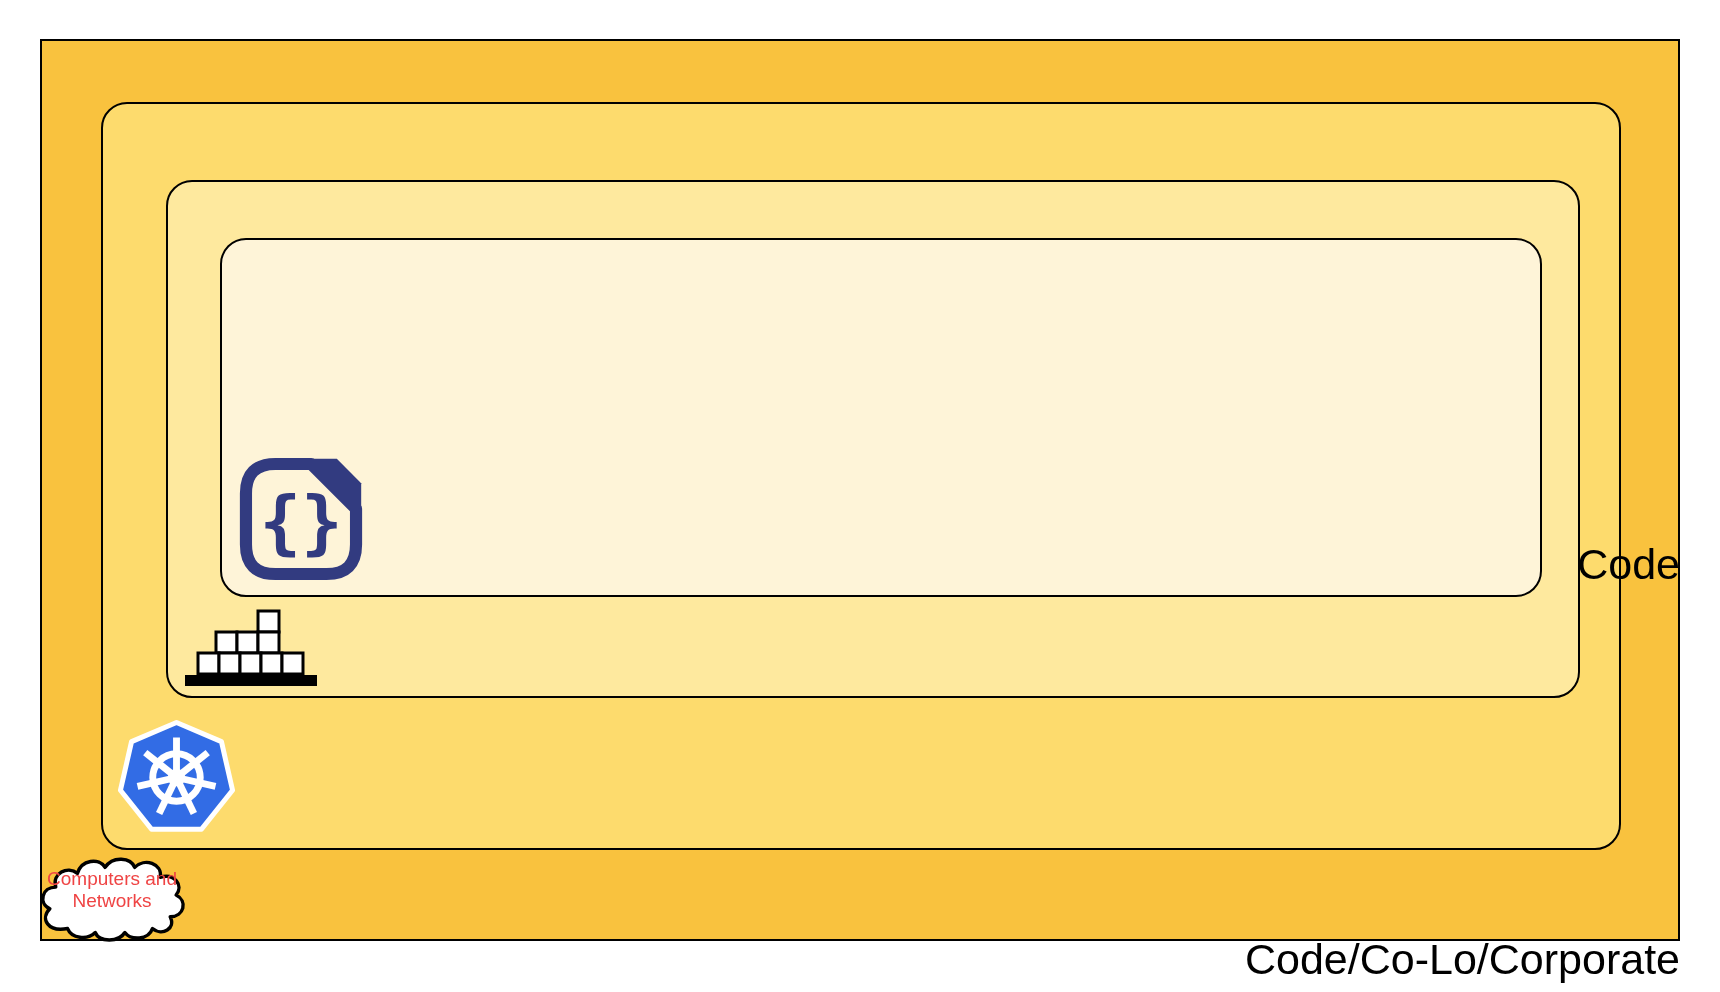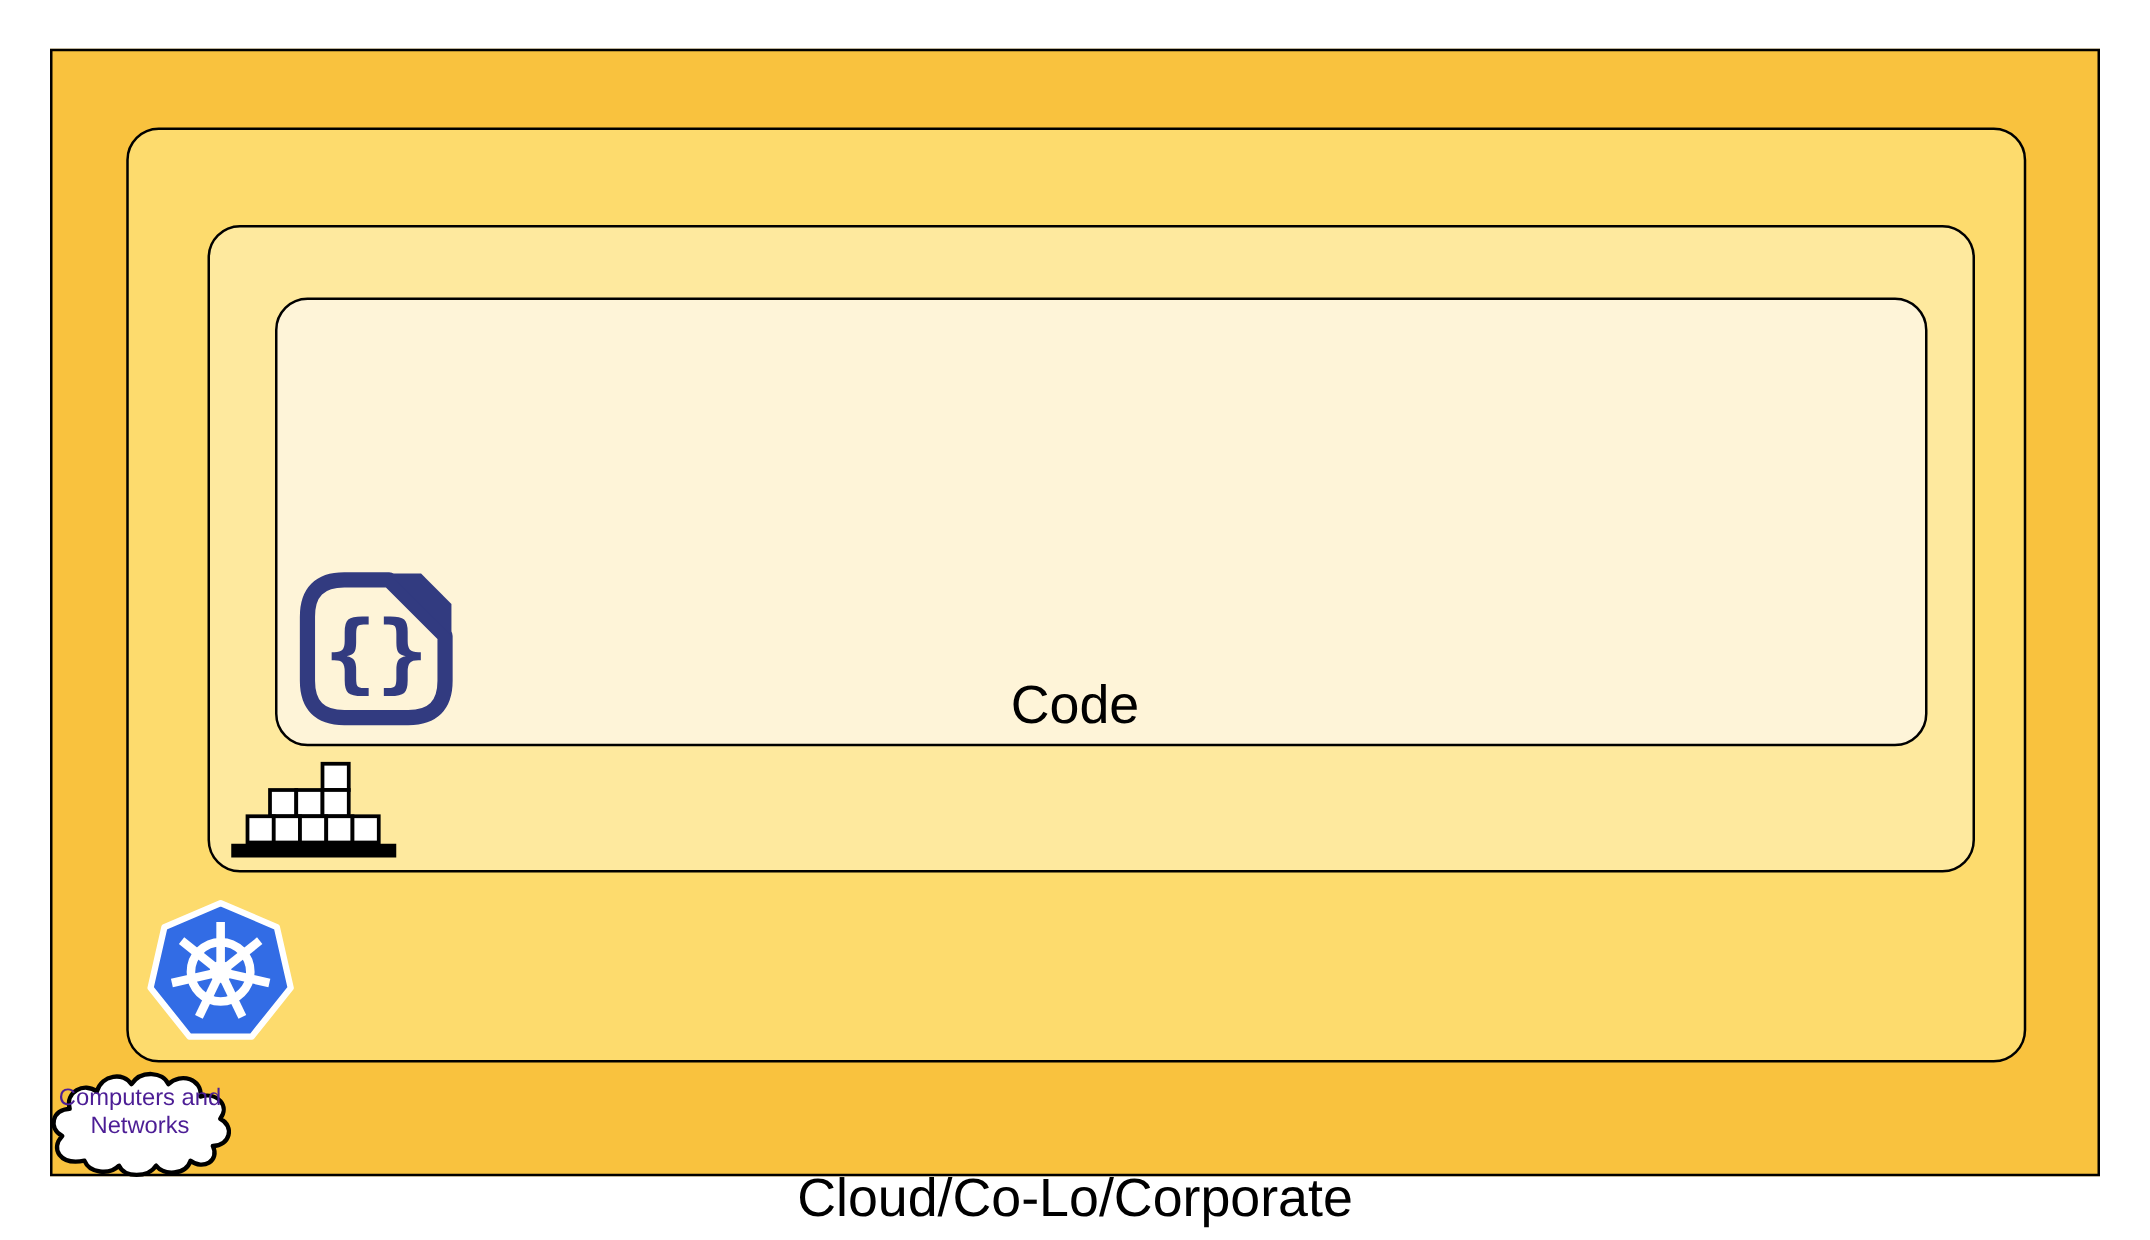--- a/index.html
+++ b/index.html
@@ -46,7 +46,7 @@
     position: absolute;
     left: 40px;
     width: 1640px;
-    text-align: center;
+    text-align: right;
     font-size: 43px;
     line-height: 48px;
     color: #000000;

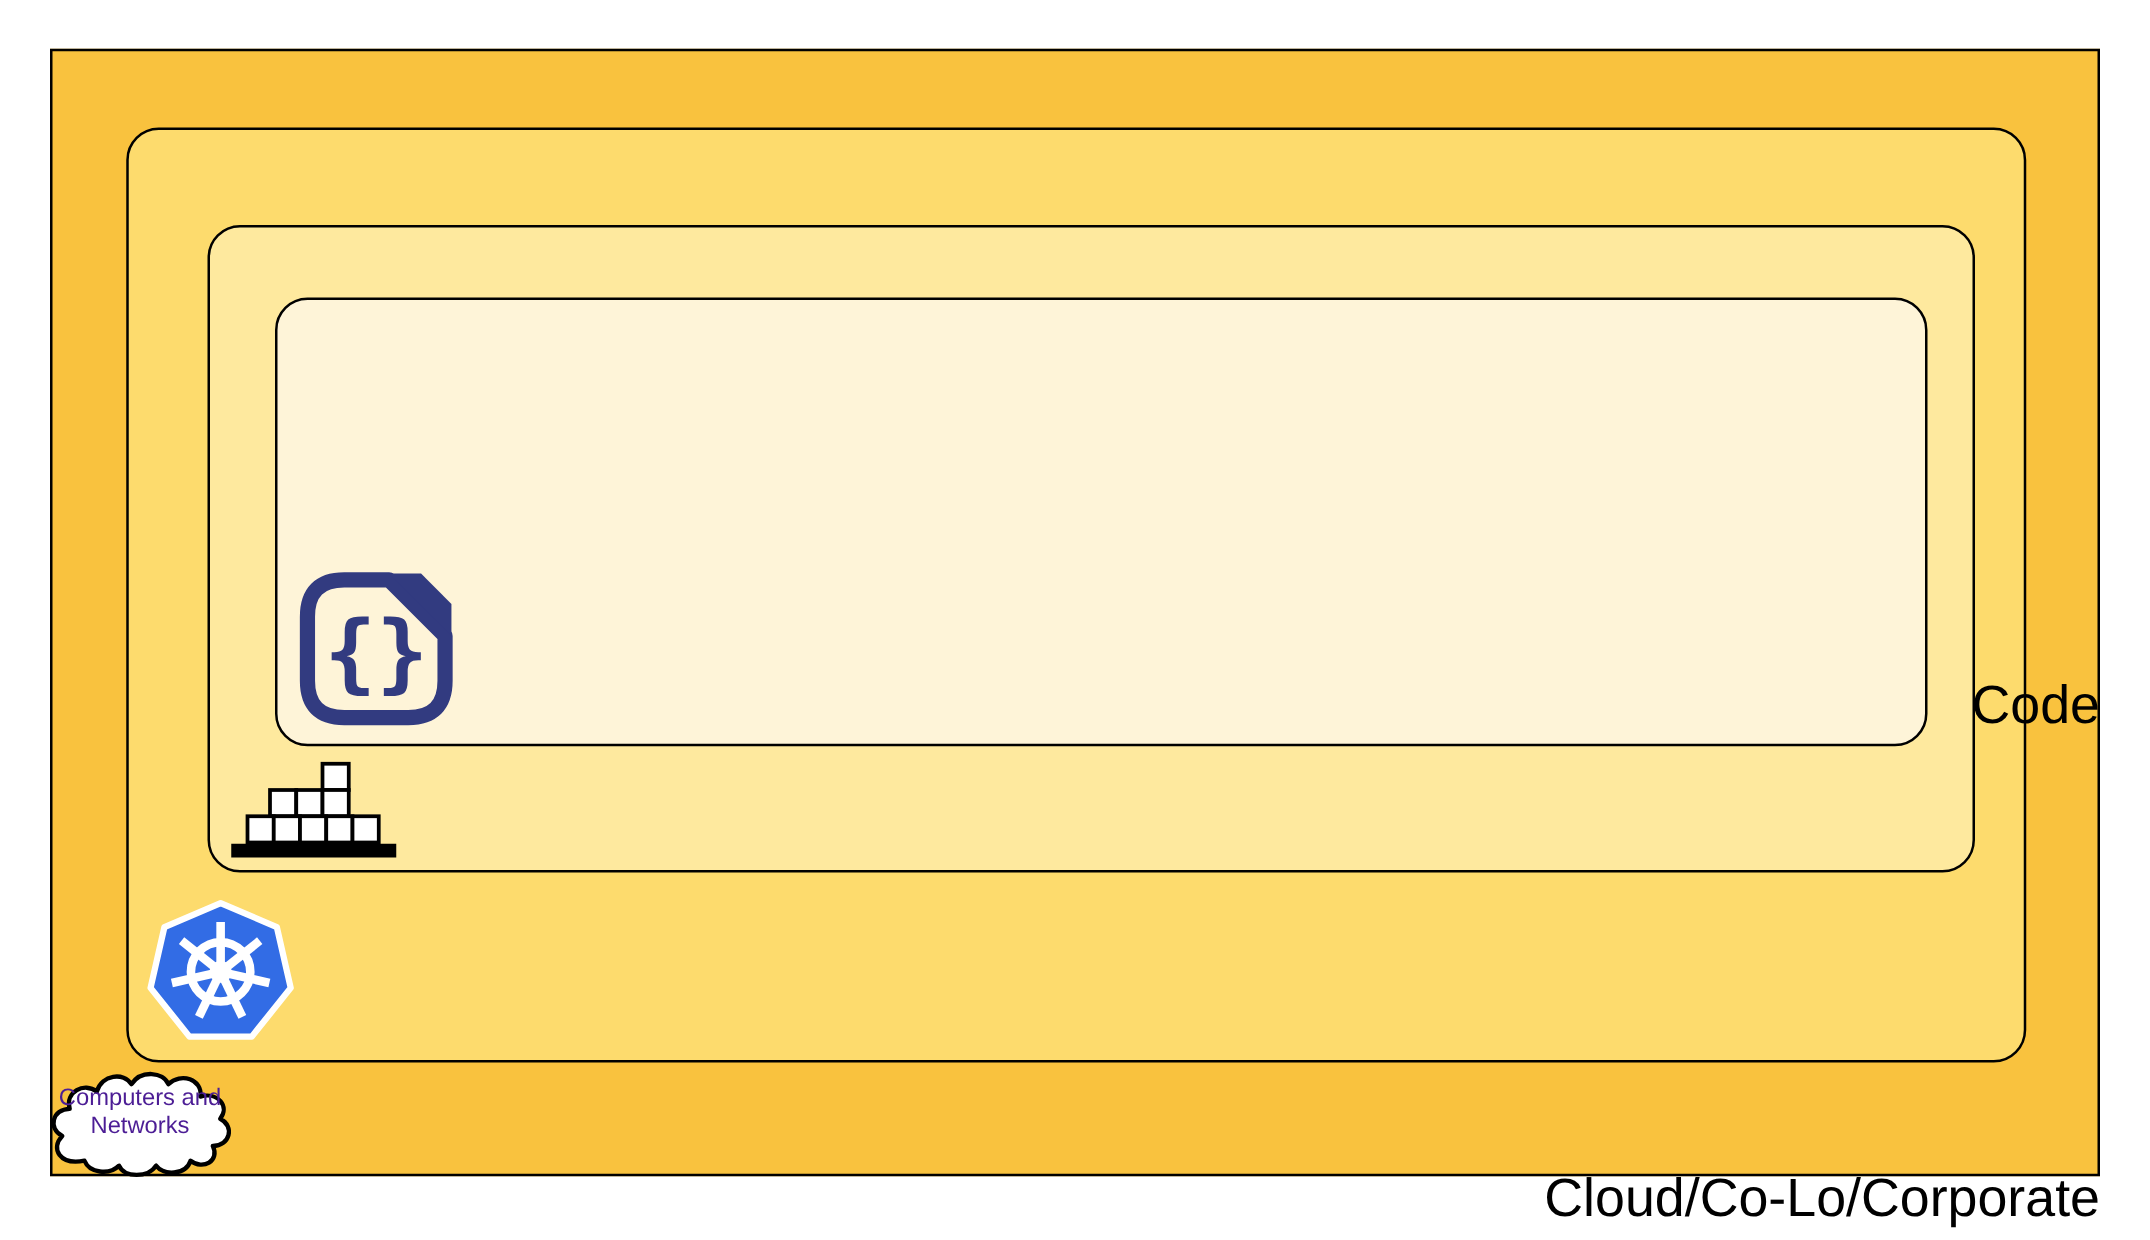--- a/index.html
+++ b/index.html
@@ -64,7 +64,7 @@
     text-align: center;
     font-size: 19px;
     line-height: 22px;
-    color: #4c1d95;
+    color: #ef4444;
   }
   .cloud-callout-text span { display: block; }
 </style>

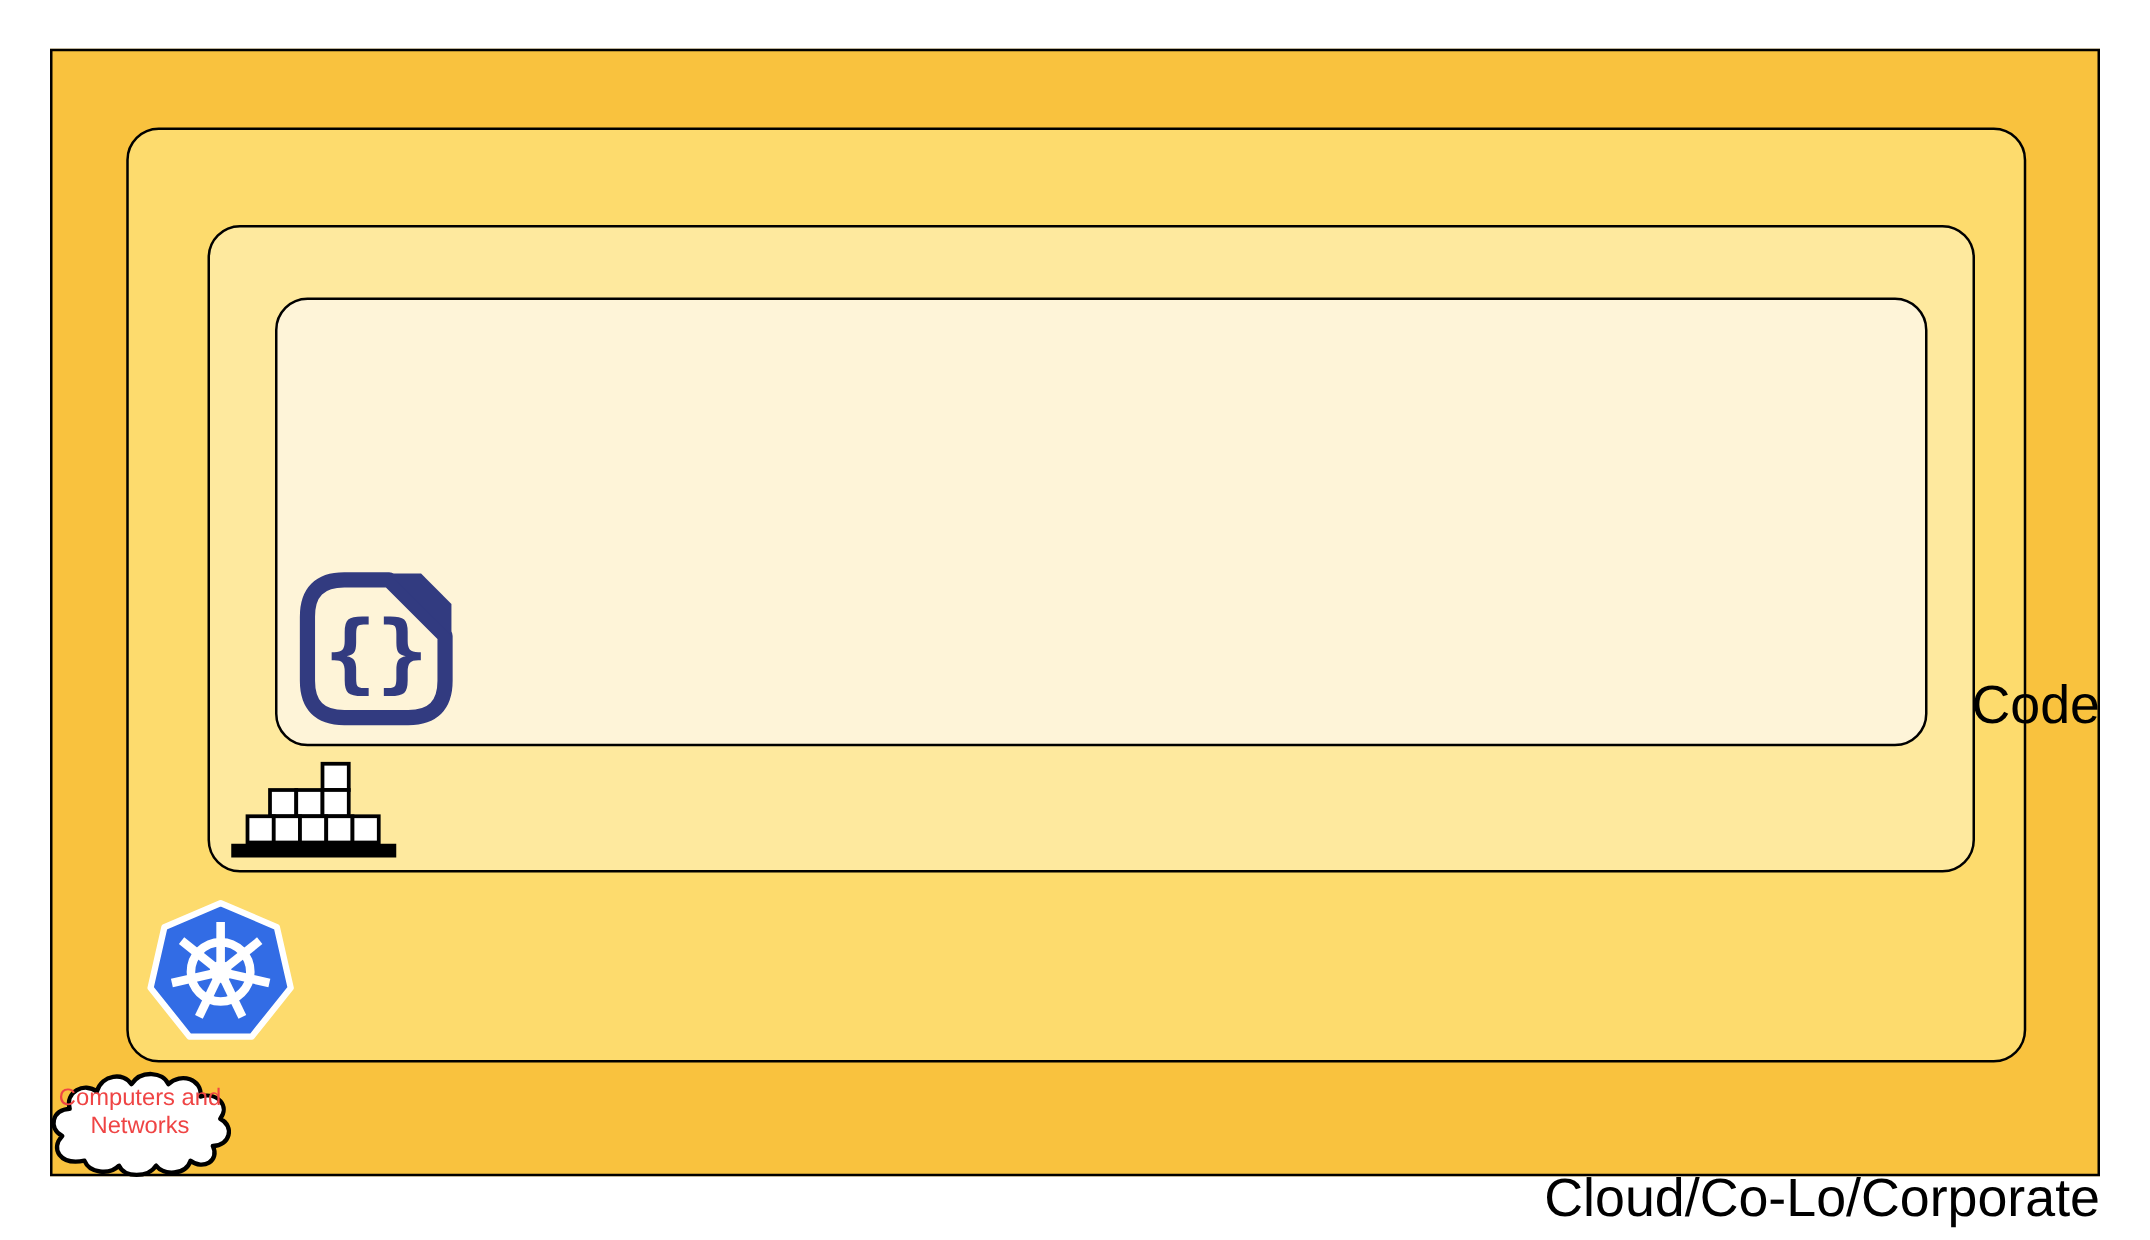--- a/index.html
+++ b/index.html
@@ -136,7 +136,7 @@
 
   <div class="layer-label label-code">Code</div>
   <div class="layer-label label-datacenter">
-    <span>Cloud/Co-Lo/Corporate</span>
+    <span>Code/Co-Lo/Corporate</span>
     
   </div>
 

